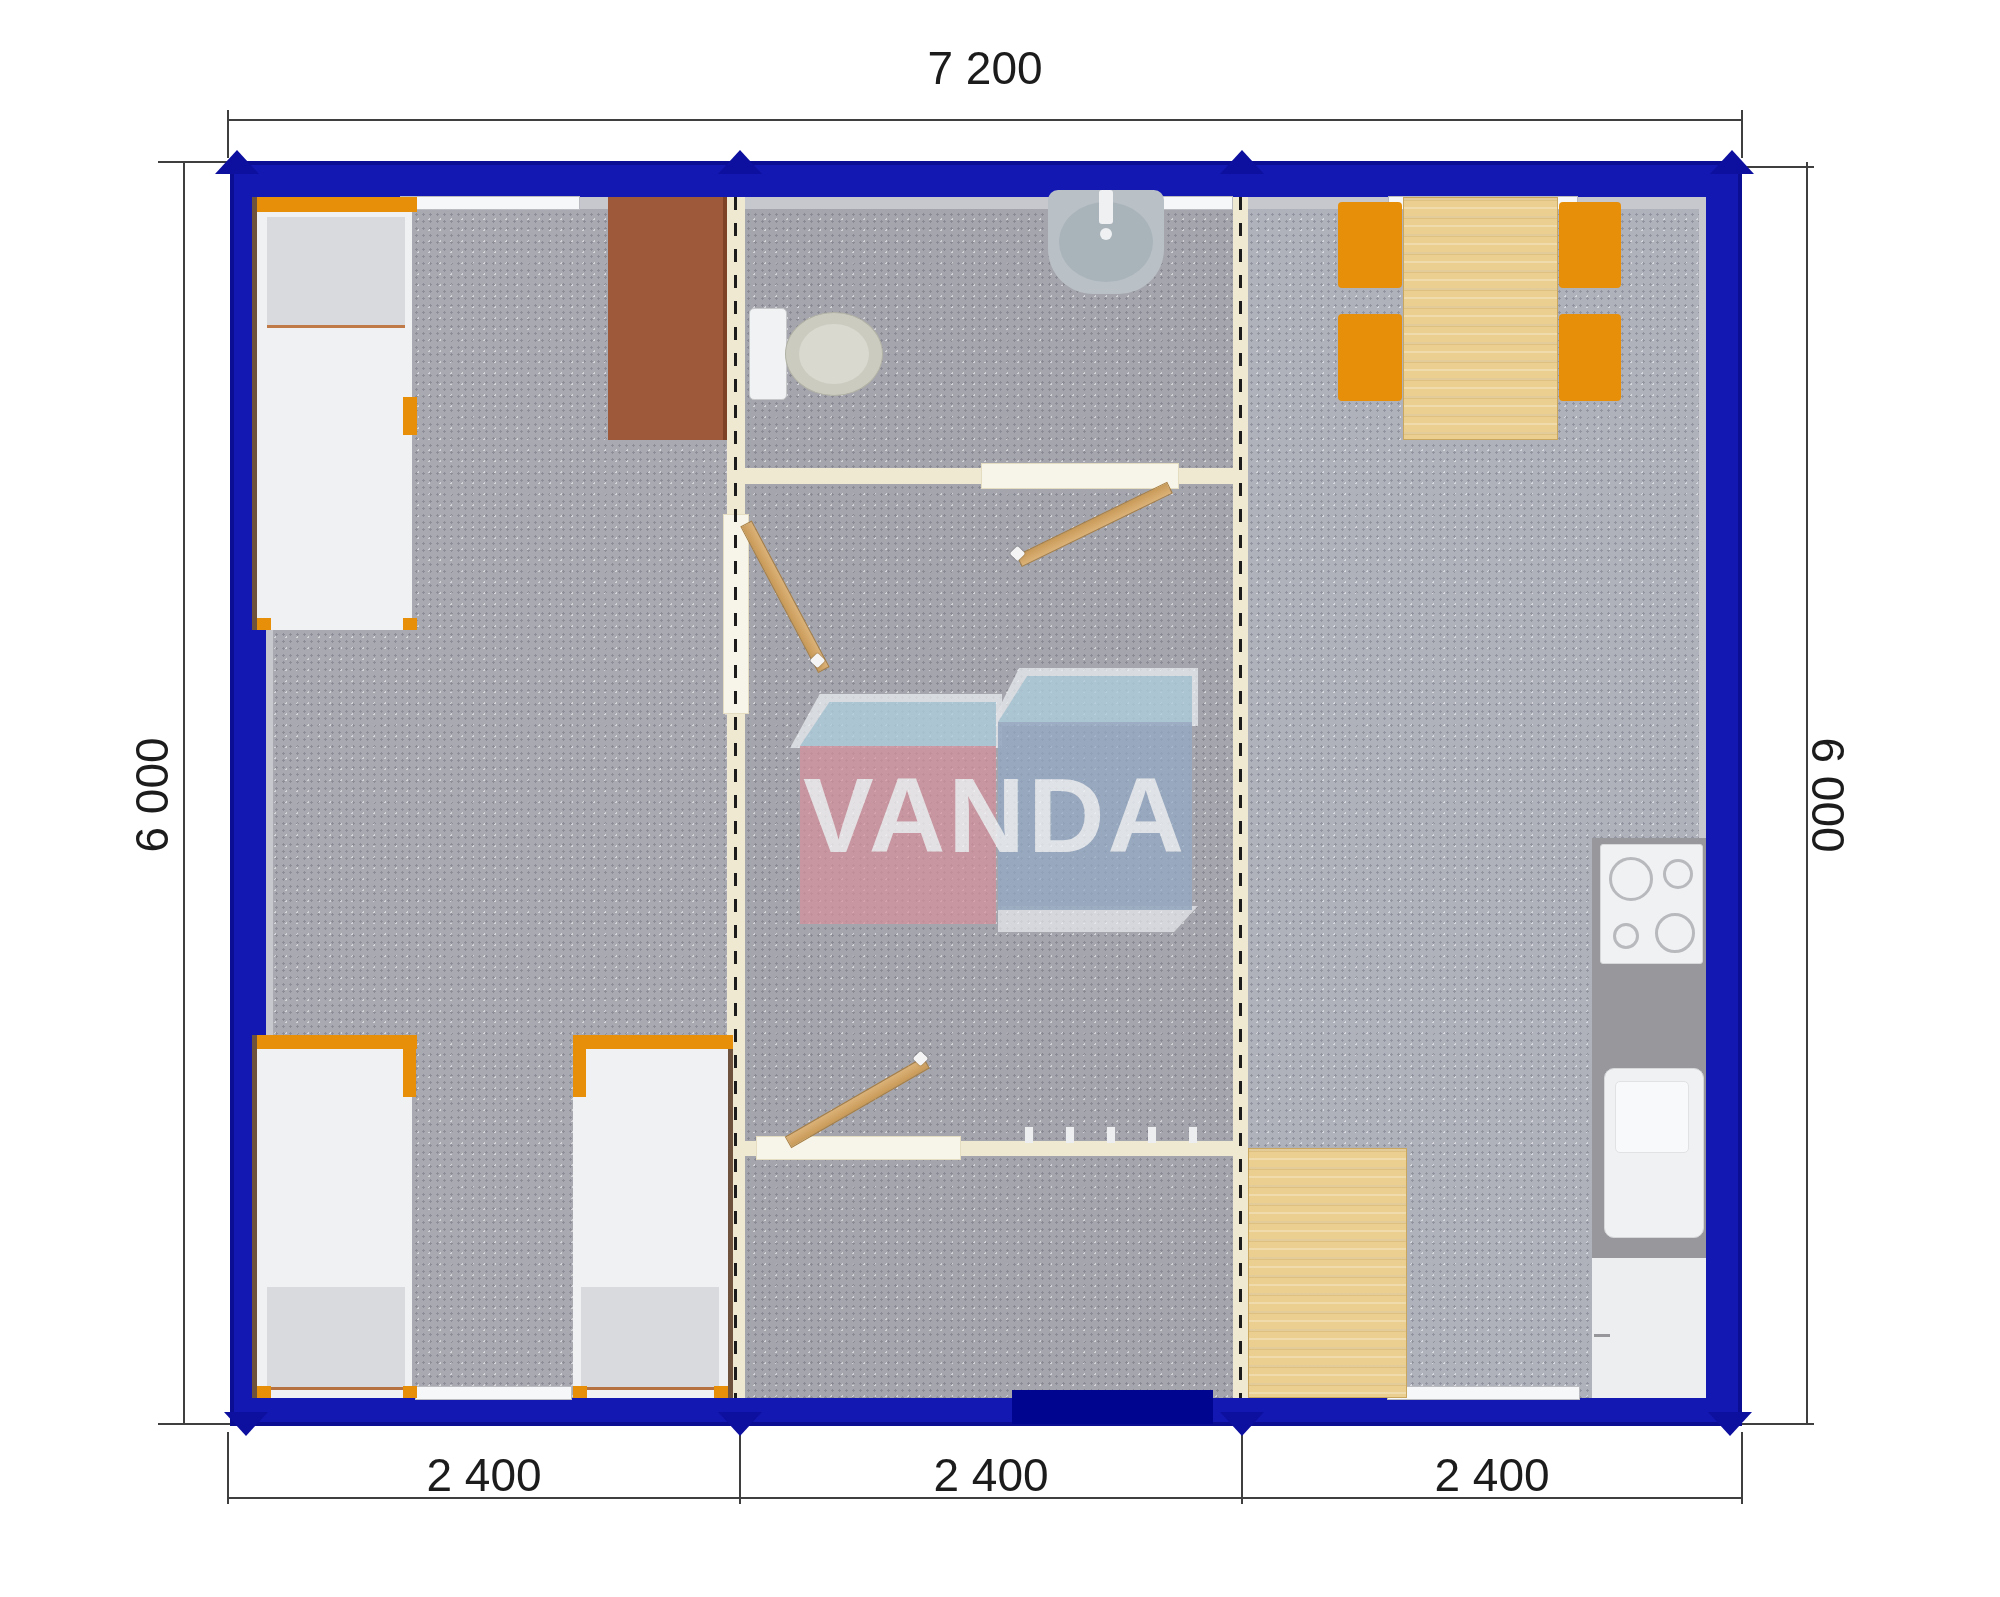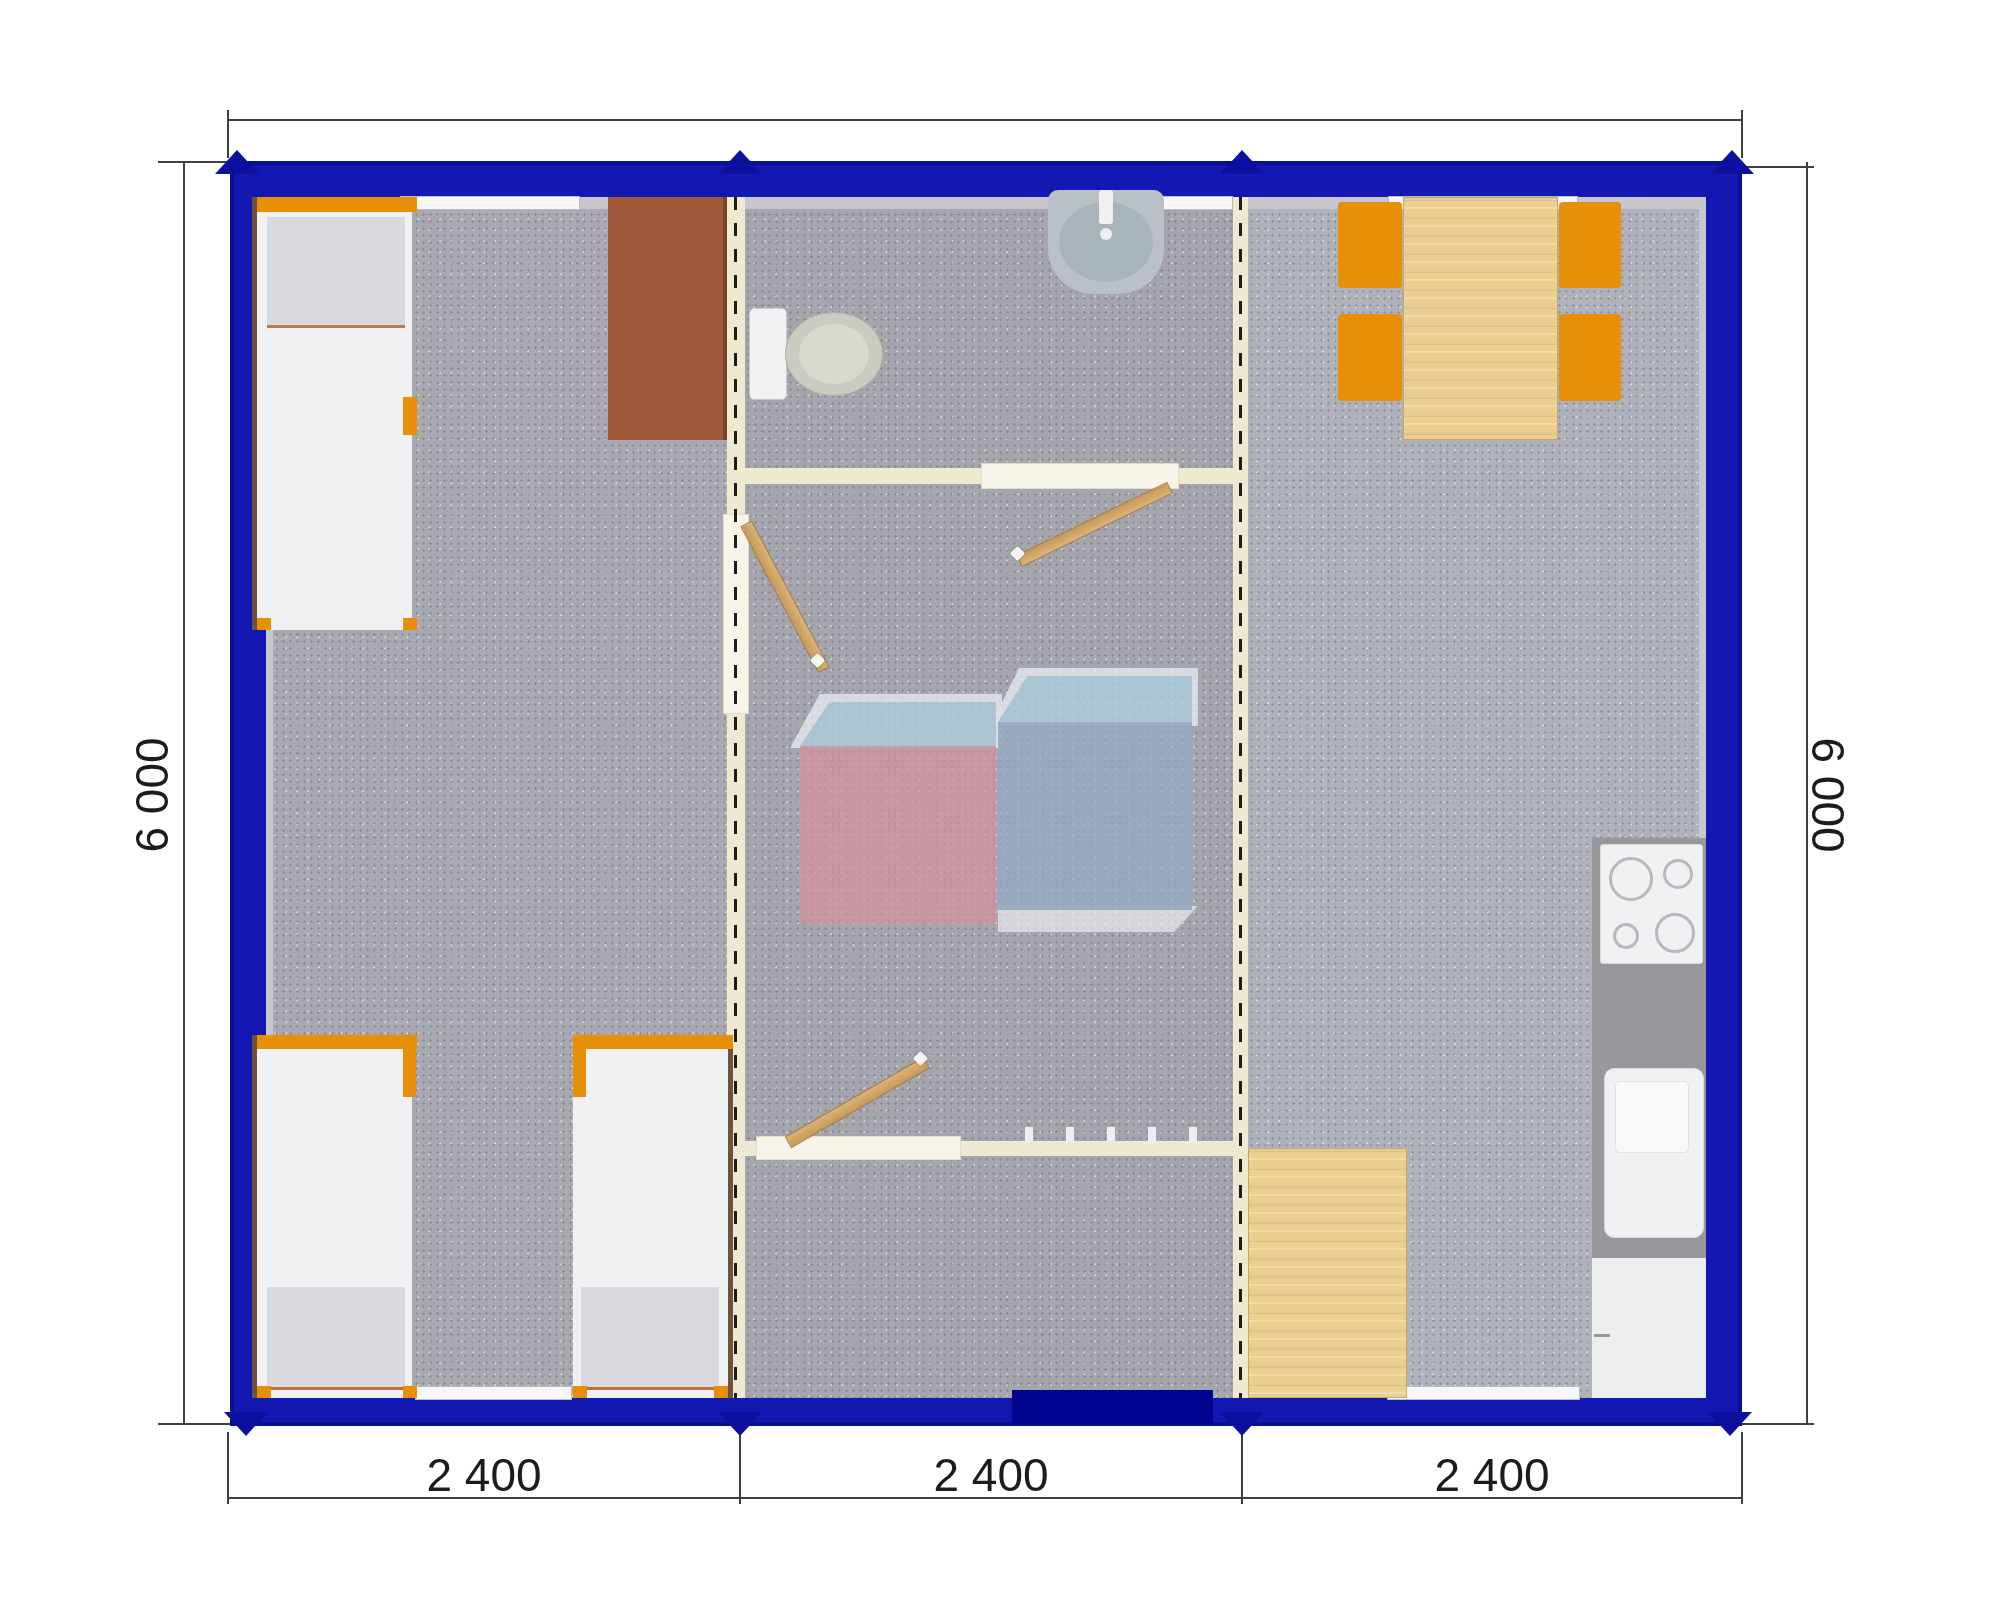--- a/index.html
+++ b/index.html
@@ -39,6 +39,7 @@
 
 <div class="page">
 
+  <div class="a dimtext" style="left:760px;top:42px;width:450px;">7 200</div>
   <div class="a dimline" style="left:228px;top:119px;width:1514px;height:2px;"></div>
   <div class="a dimline" style="left:227px;top:110px;width:2px;height:48px;"></div>
   <div class="a dimline" style="left:1741px;top:110px;width:2px;height:48px;"></div>

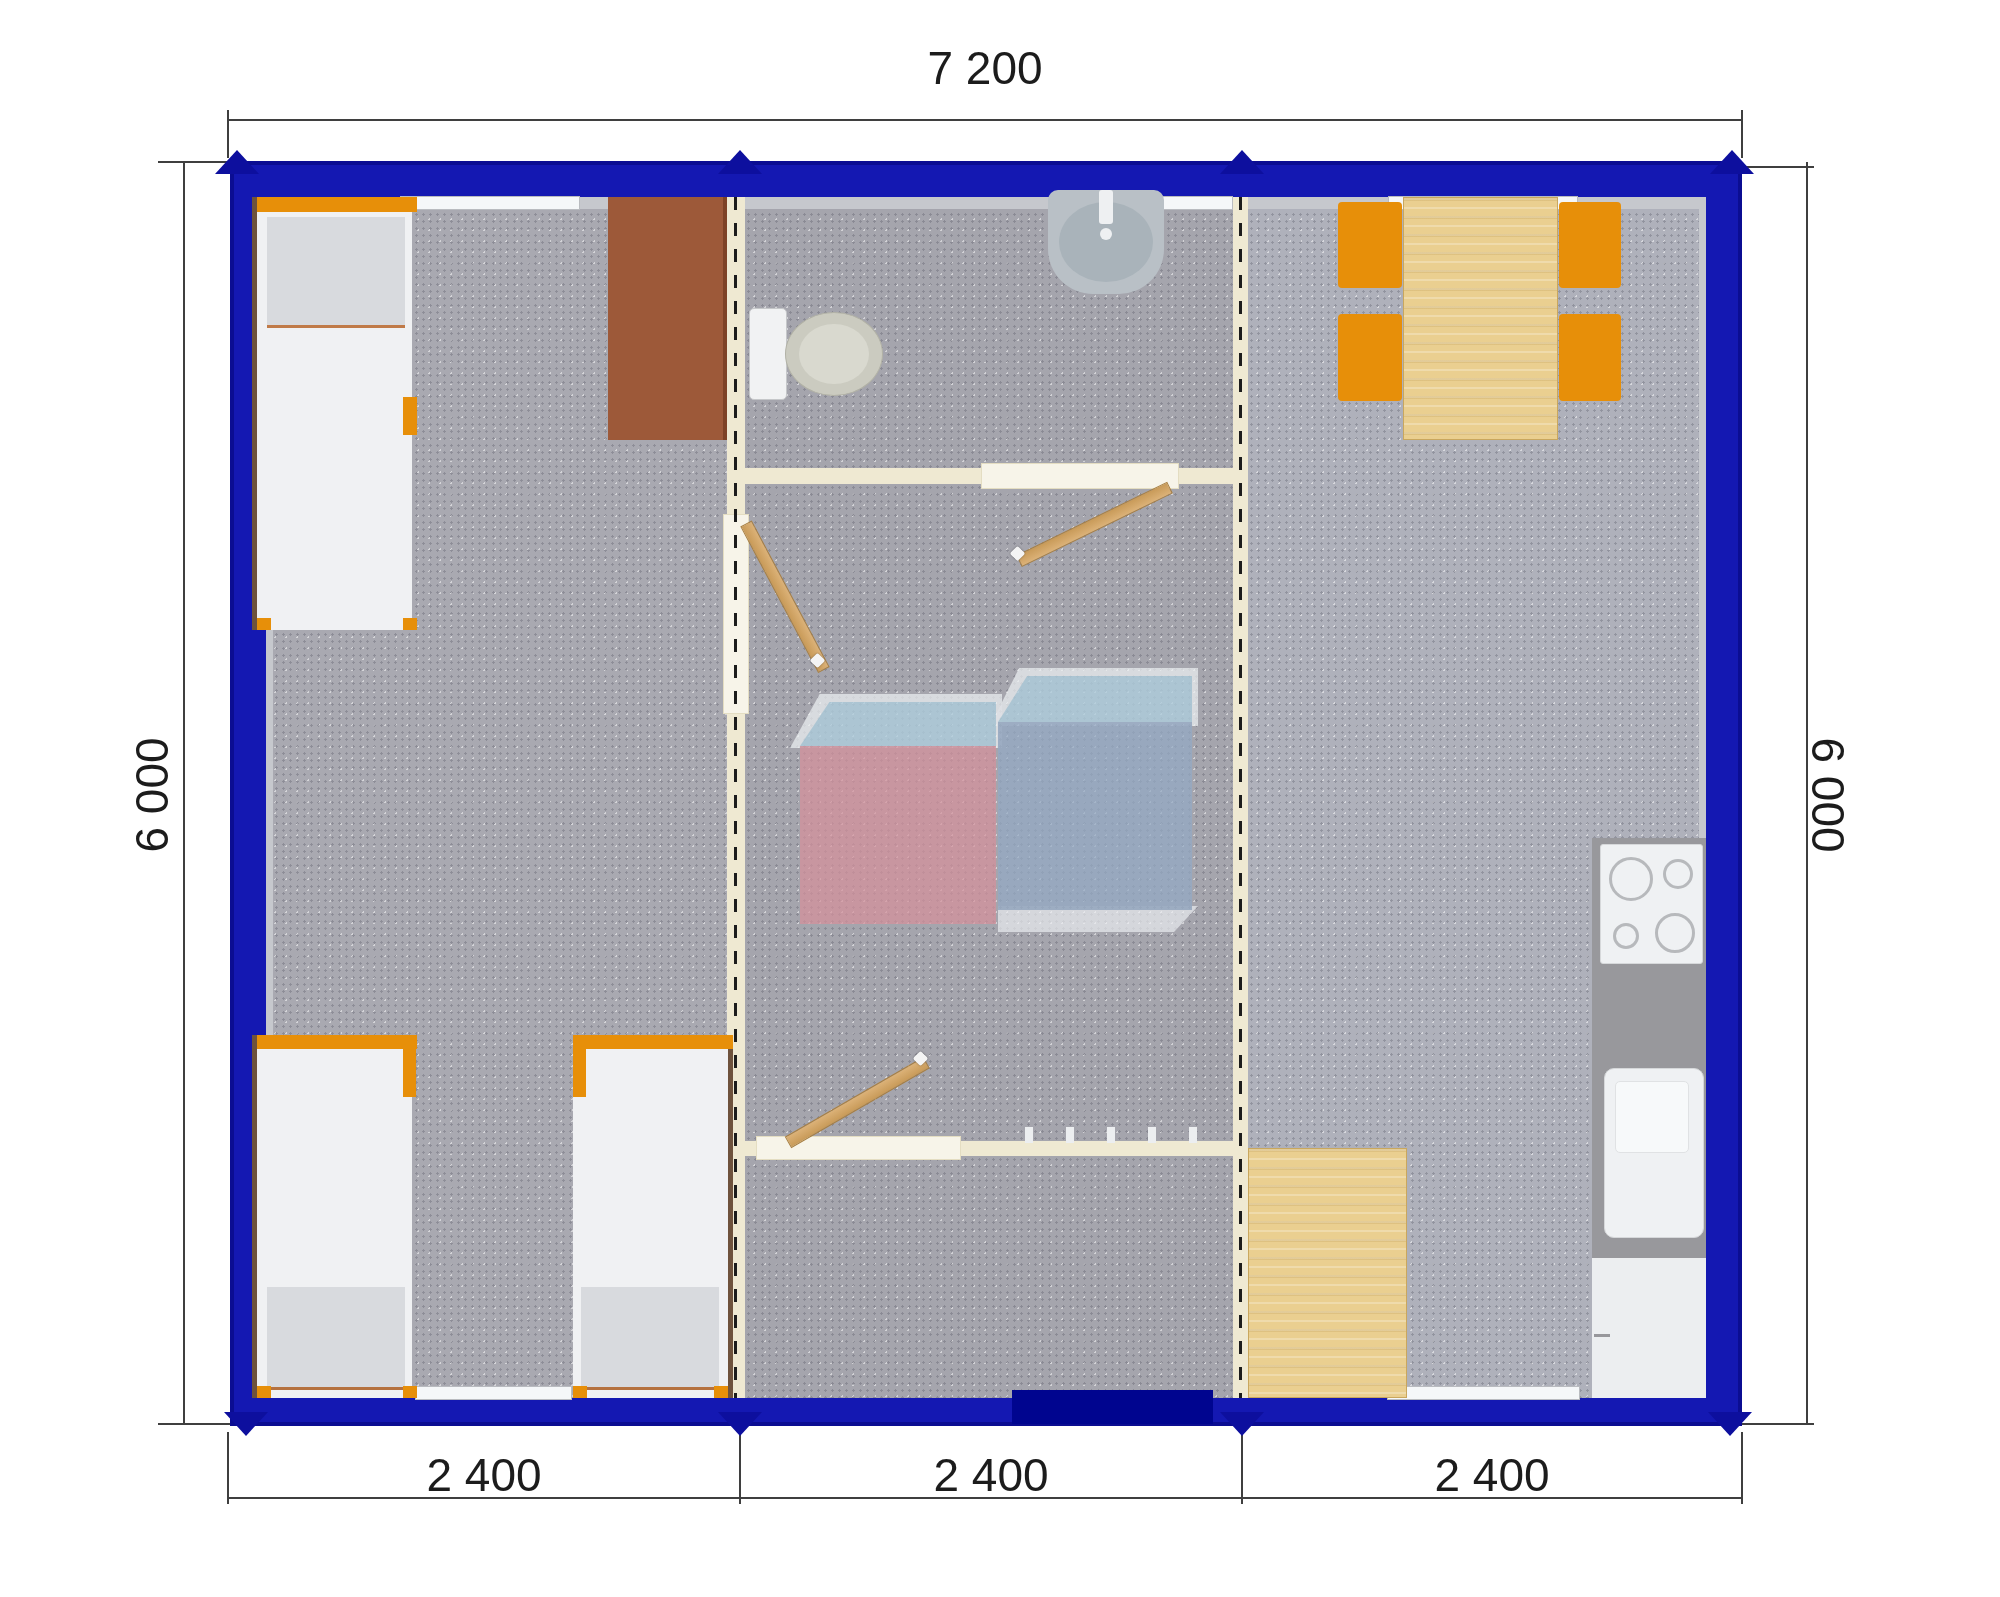--- a/index.html
+++ b/index.html
@@ -189,6 +189,7 @@
     <div class="a" style="left:15px;top:91px;width:196px;height:178px;background:rgba(213,144,155,.9);"></div>
     <div class="a" style="left:213px;top:21px;width:194px;height:46px;background:rgba(168,203,218,.9);clip-path:polygon(15% 0,100% 0,100% 100%,0 100%);"></div>
     <div class="a" style="left:213px;top:67px;width:194px;height:188px;background:rgba(148,170,196,.9);"></div>
+    <div class="a wm-text" style="left:10px;top:95px;width:400px;height:130px;">VANDA</div>
   </div>
 
 </div>

